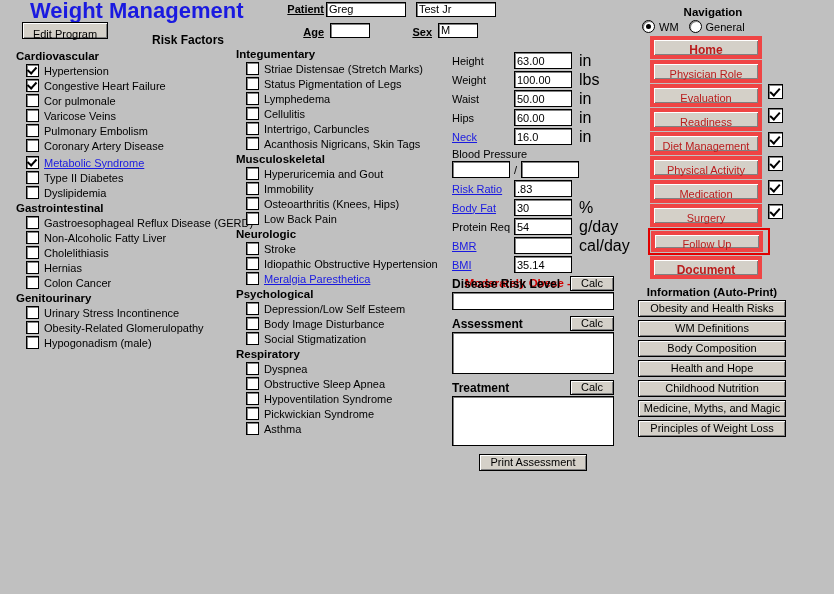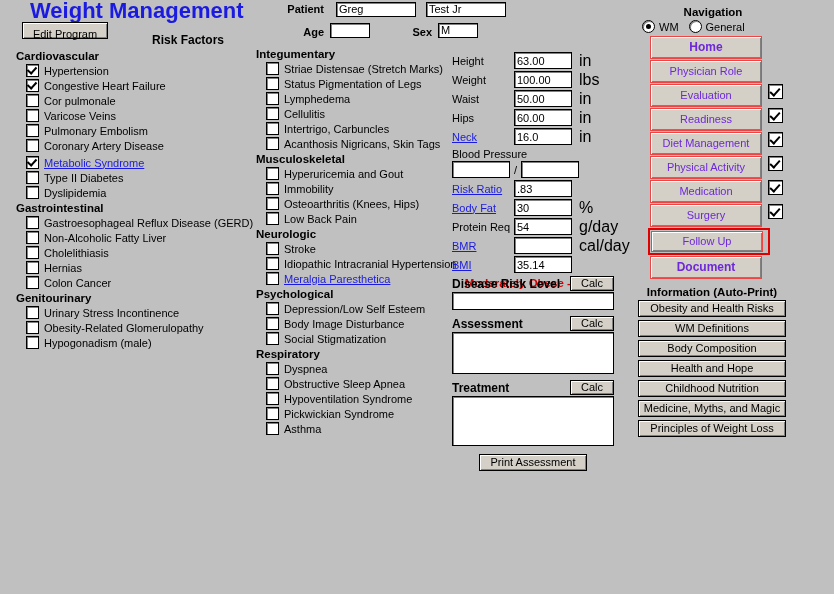--- a/index.html
+++ b/index.html
@@ -98,6 +98,7 @@
     font-size: 11px;
     text-align: right;
     display: inline-block;
+    text-decoration: underline;
   }
   .tfield {
     background: #fff;

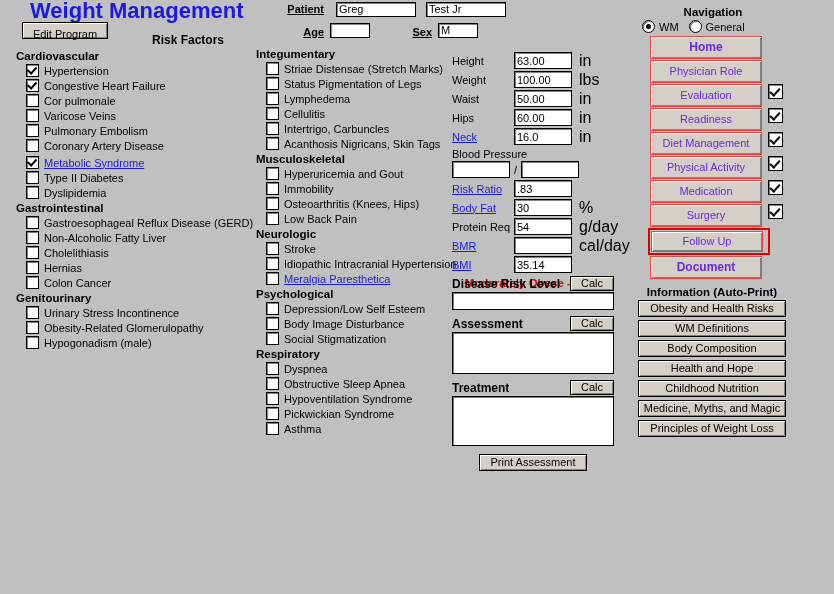--- a/index.html
+++ b/index.html
@@ -324,7 +324,7 @@
 <div class="abs" id="patient-header">
   <div style="display:flex;align-items:center;height:18px;">
     <span class="ph-label" style="width:48px;">Patient</span>
-    <input class="tfield" style="width: 80px; margin-left: 12px;" value="Greg">
+    <input class="tfield" style="width: 80px; margin-left: 2px;" value="Greg">
     <input class="tfield" style="width: 80px; margin-left: 10px;" value="Test Jr">
   </div>
   <div style="display:flex;align-items:flex-end;height:18px;margin-top:2px;">

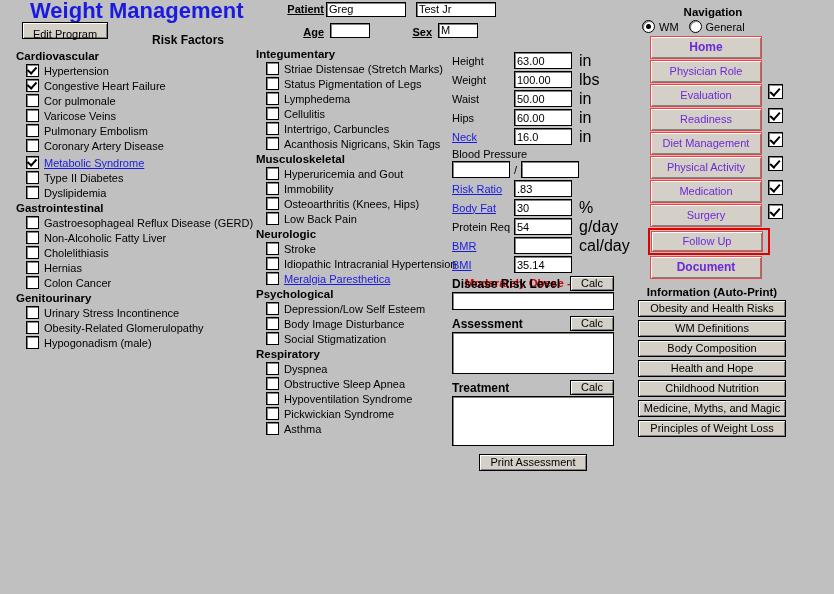--- a/index.html
+++ b/index.html
@@ -85,7 +85,7 @@
 
   
   #col-left  { left: 16px;  top: 50px; width: 232px; }
-  #col-mid   { left: 256px; top: 48px; width: 205px; }
+  #col-mid   { left: 236px; top: 48px; width: 205px; }
 
   .sect { margin-bottom: 2px; }
   .sect .group-head { margin-bottom: 1px; }

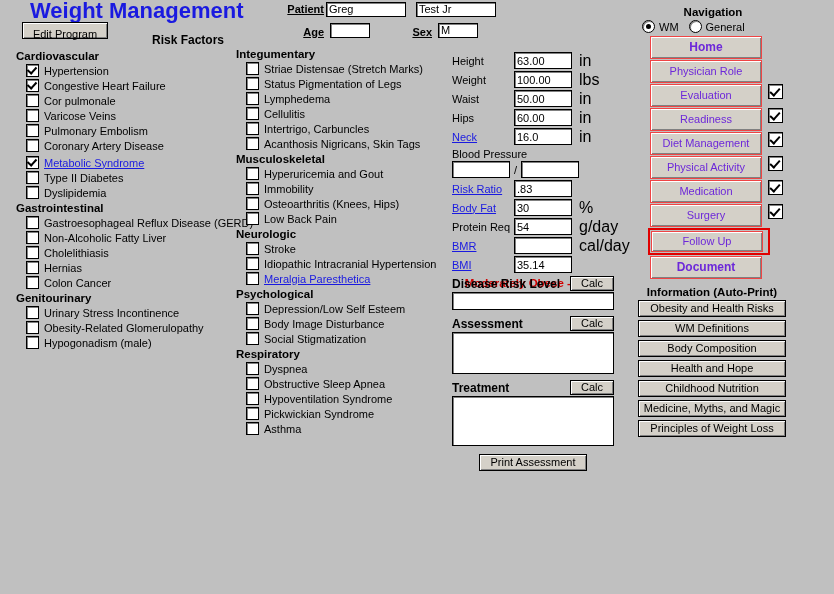--- a/index.html
+++ b/index.html
@@ -250,13 +250,13 @@
     font-family: "Liberation Sans", sans-serif;
     font-size: 11px;
     background: #d4d0c8;
-    border: 1px solid #ef4444;
+    border: 4px solid #ef4444;
     box-shadow: inset 1px 1px 0 #ffffff, inset -1px -1px 0 #808080;
     cursor: pointer;
     padding: 0;
     text-align: center;
     line-height: 21px;
-    color: #6d28d9;
+    color: #b91c1c;
   }
   .nav-btn.bold { font-weight: bold; font-size: 12px; }
   .nav-row.highlight {

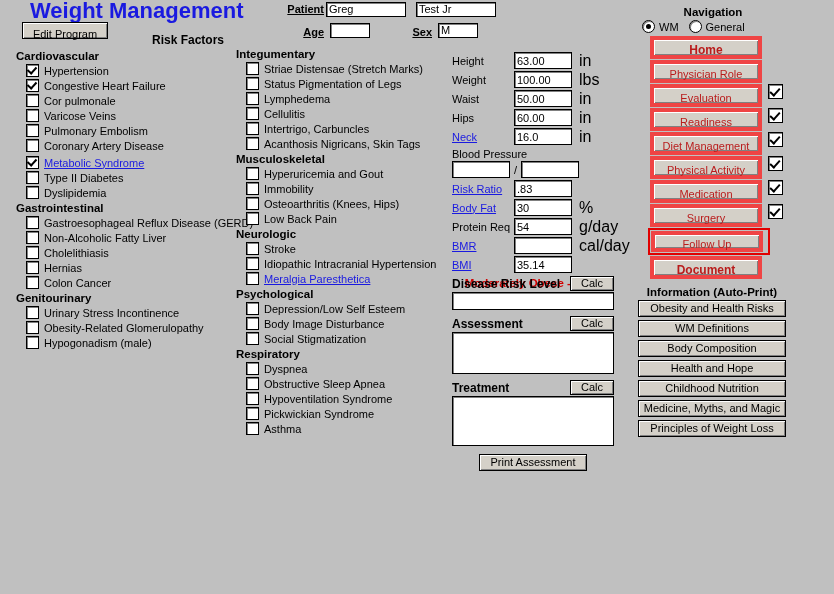--- a/index.html
+++ b/index.html
@@ -471,7 +471,7 @@
       </div>
       <div class="cb-row">
         <span class="cbox"></span>
-        <span class="cb-label">Idiopathic Intracranial Hypertension</span>
+        <span class="cb-label">Idiopathic Obstructive Hypertension</span>
       </div>
       <div class="cb-row">
         <span class="cbox"></span>

